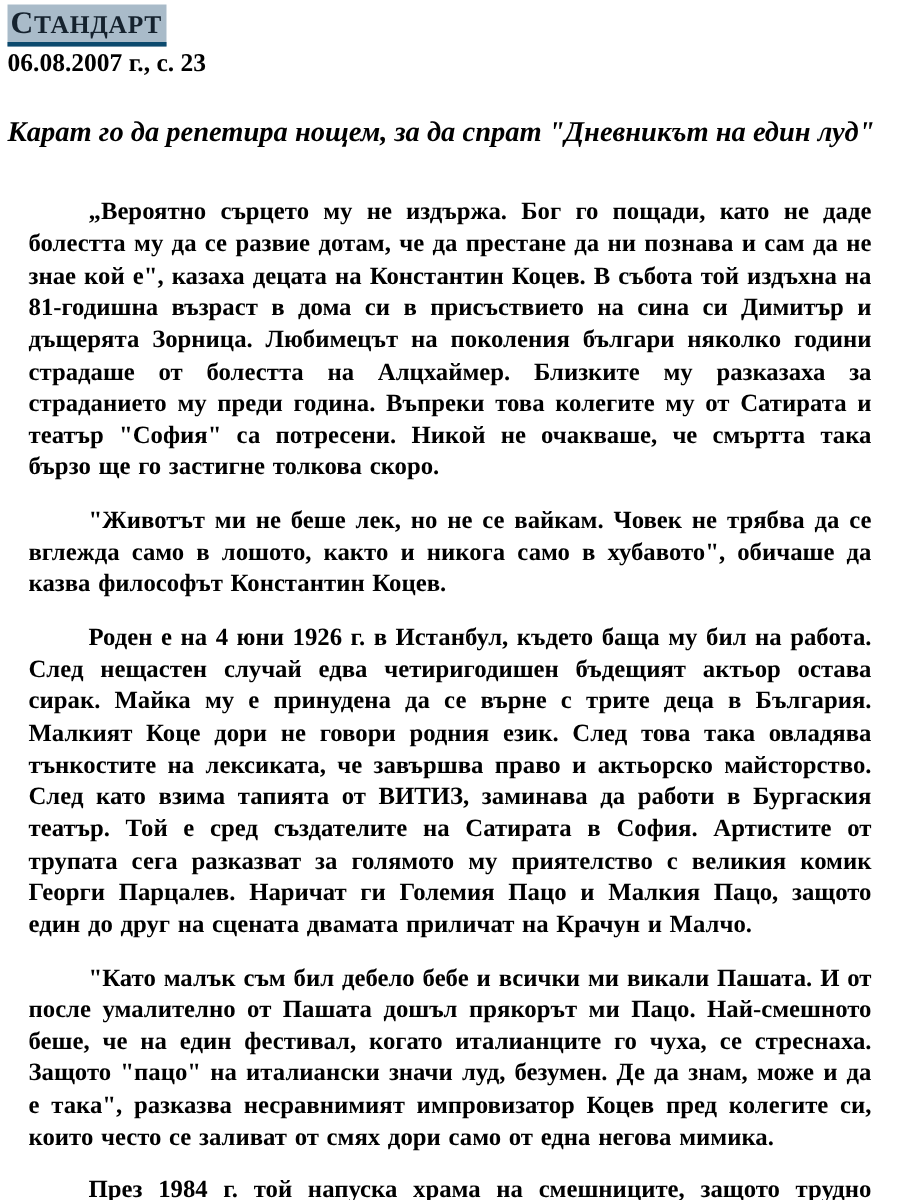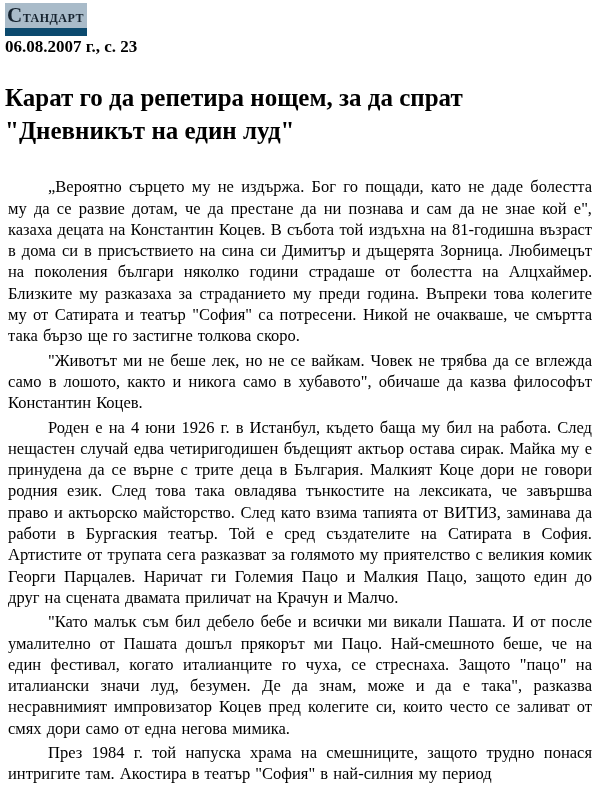--- a/index.html
+++ b/index.html
@@ -15,13 +15,13 @@
   }
   .masthead {
     display: inline-block;
-    font-size: 12px;
+    font-size: 17px;
     font-weight: bold;
     letter-spacing: 0.5px;
     color: #15222e;
     background: #a9bbc9;
     padding: 1px 3px 1px 2px;
-    border-bottom: 8px solid #0c4a6e;
+    border-bottom: 3px solid #0c4a6e;
     text-decoration: none;
     line-height: 1.1;
   }

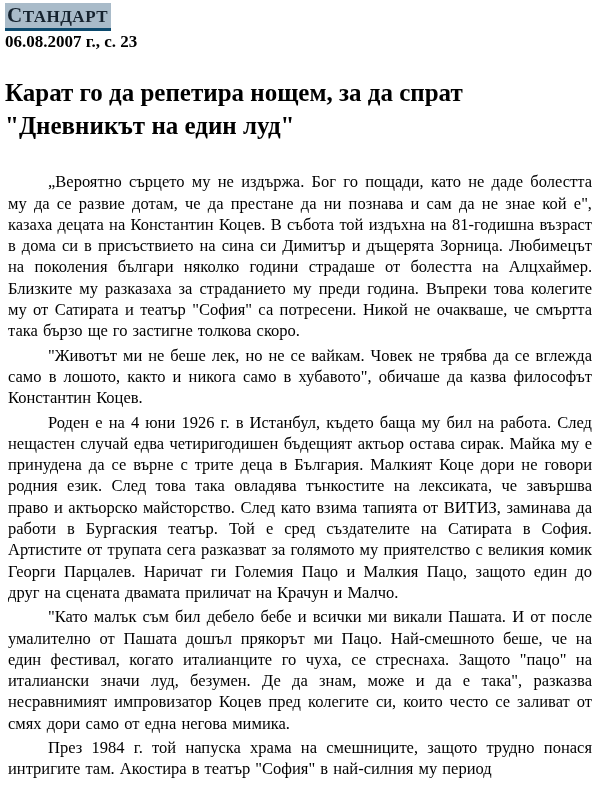--- a/index.html
+++ b/index.html
@@ -46,8 +46,9 @@
     line-height: 1.2;
   }
   .subhead {
-    font-size: 25px;
+    font-size: 19px;
     font-weight: bold;
+    font-style: italic;
     margin: 24px 0 0 0;
     line-height: 1.33;
   }

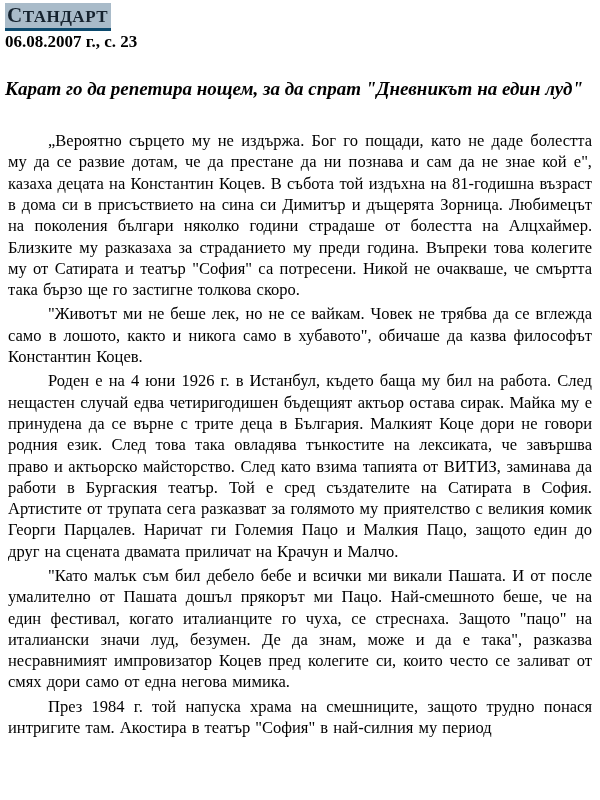--- a/index.html
+++ b/index.html
@@ -54,12 +54,13 @@
   }
   .article-body { margin-top: 29px; }
   .article-body p {
-    margin: 3px;
+    margin: 14px;
     font-size: 16.5px;
     line-height: 21.3px;
     text-align: justify;
     text-indent: 40px;
     word-spacing: 1px;
+    font-weight: bold;
   }
 </style>
 </head>

